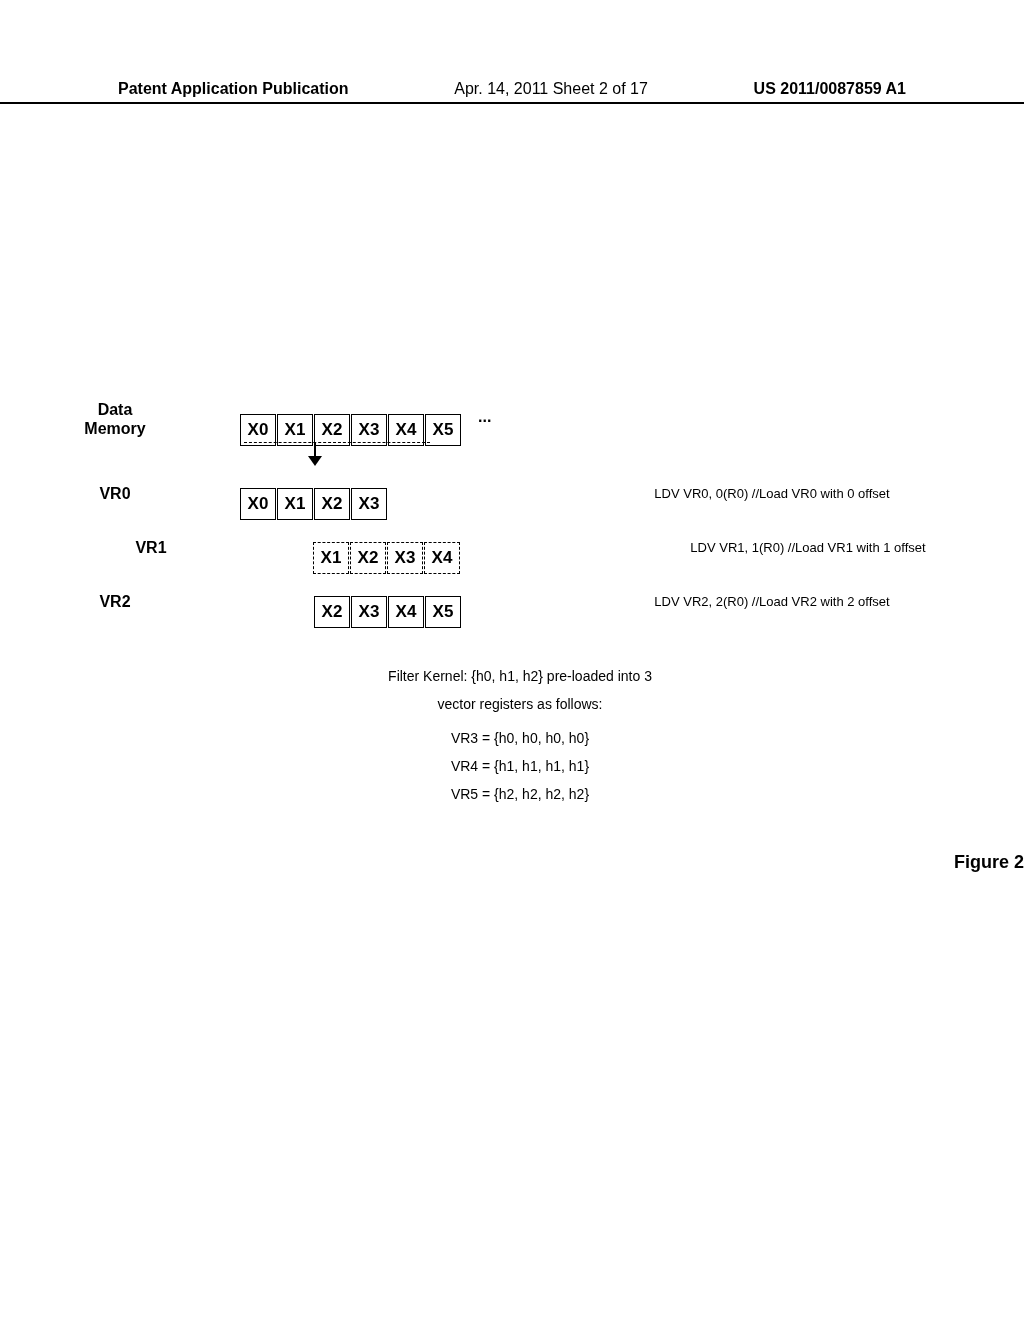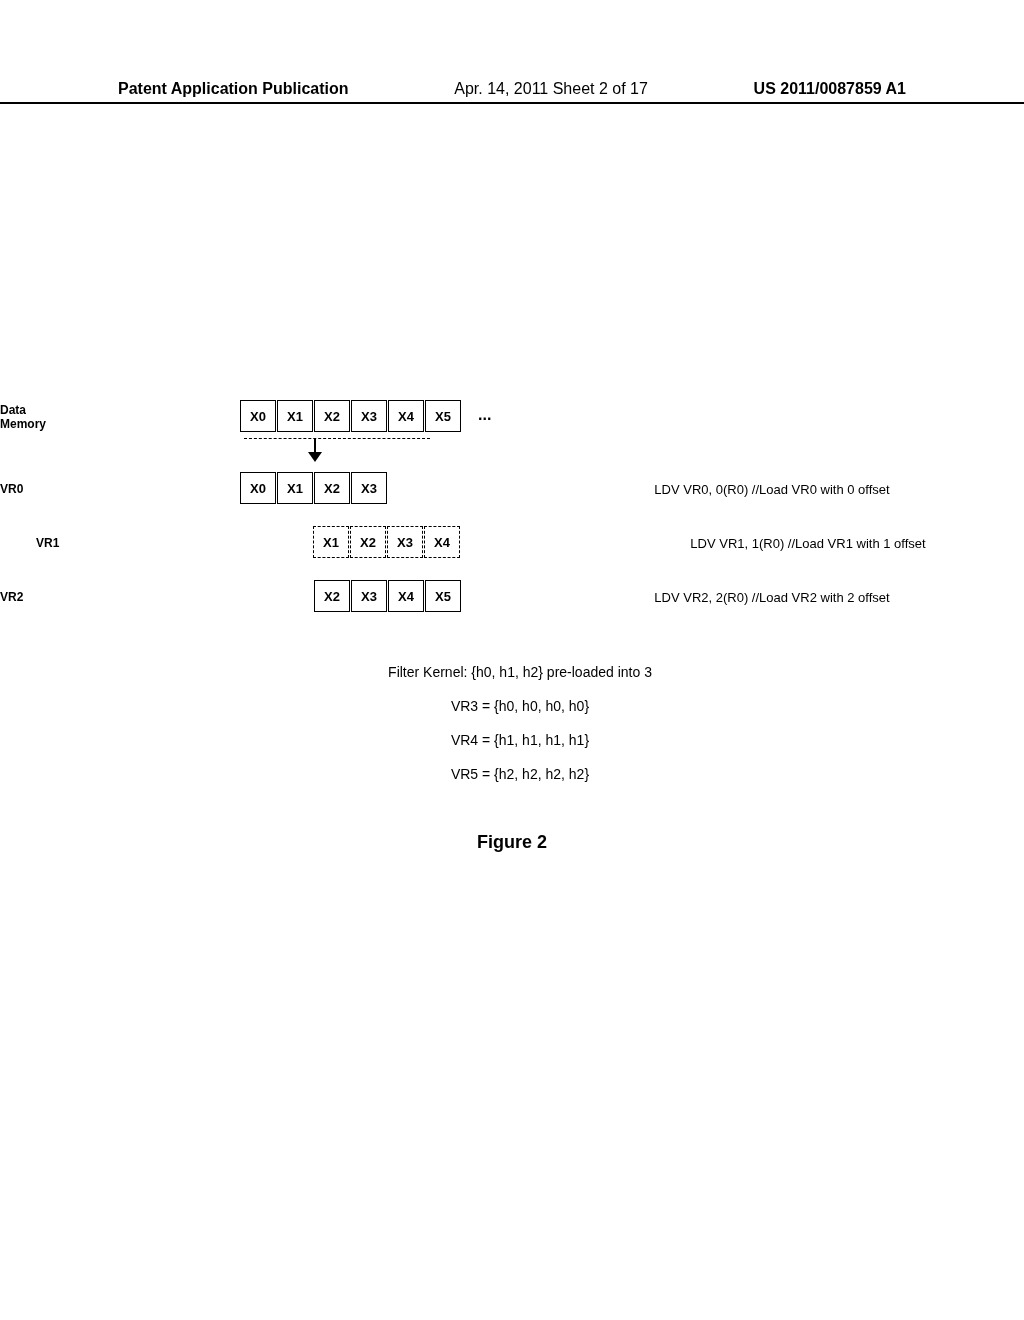--- a/index.html
+++ b/index.html
@@ -49,9 +49,9 @@
   }
   .label-col {
     width: 230px;
-    text-align: left;
-    font-weight: bold;
-    font-size: 12px;
+    text-align: center;
+    font-weight: bold;
+    font-size: 16px;
     padding-right: 10px;
     line-height: 1.2;
   }

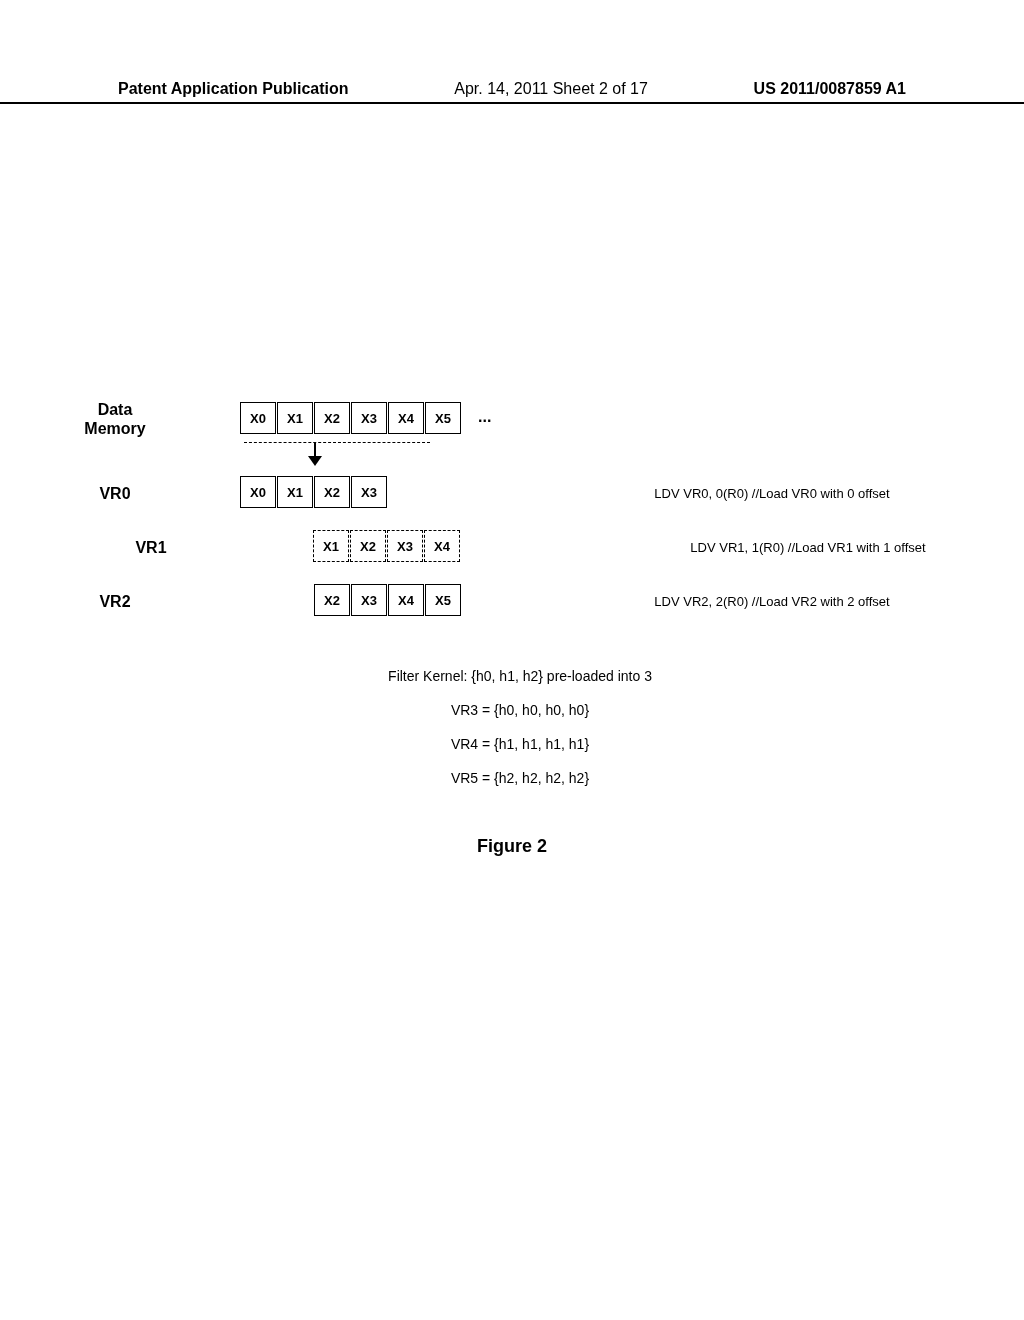--- a/index.html
+++ b/index.html
@@ -62,7 +62,7 @@
   }
   .cell {
     position: absolute;
-    top: 0;
+    top: 12px;
     width: 36px;
     height: 32px;
     border: 1px solid #000;
@@ -70,7 +70,7 @@
     align-items: center;
     justify-content: center;
     font-weight: bold;
-    font-size: 13px;
+    font-size: 17px;
     box-sizing: border-box;
   }
   .comment-col {

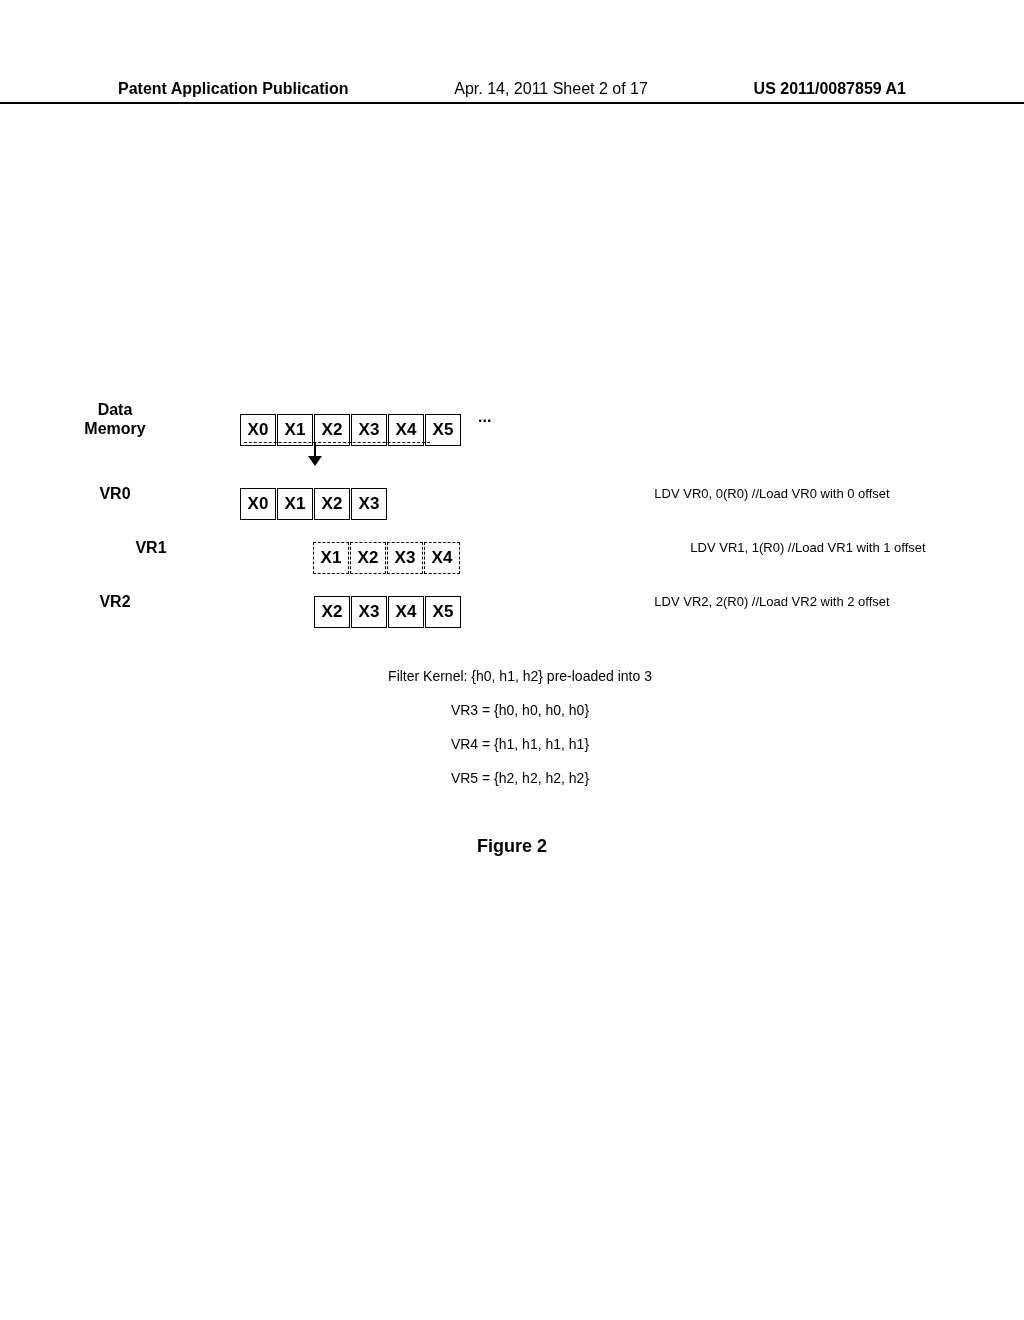--- a/index.html
+++ b/index.html
@@ -124,7 +124,7 @@
     font-size: 14px;
   }
   .explain div {
-    margin: 18px 0;
+    margin: 12px 0;
   }
   .figure-label {
     margin-top: 50px;

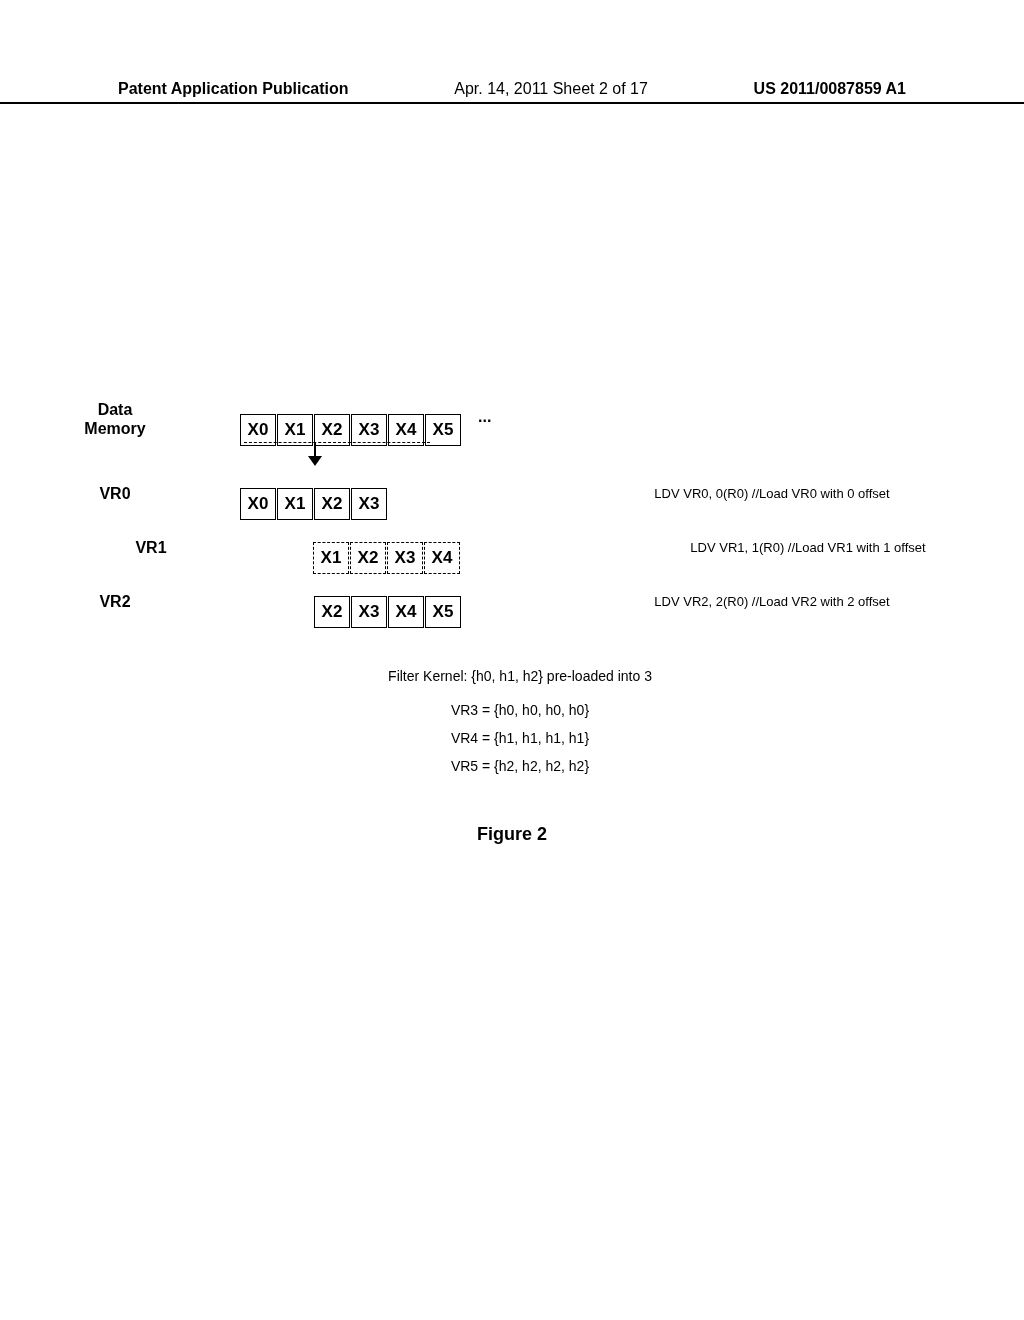--- a/index.html
+++ b/index.html
@@ -202,6 +202,7 @@
 
   <div class="explain">
     <div>Filter Kernel: {h0, h1, h2} pre-loaded into 3</div>
+    <div>vector registers as follows:</div>
     <div style="margin-top:18px;">VR3 = {h0, h0, h0, h0}</div>
     <div>VR4 = {h1, h1, h1, h1}</div>
     <div>VR5 = {h2, h2, h2, h2}</div>

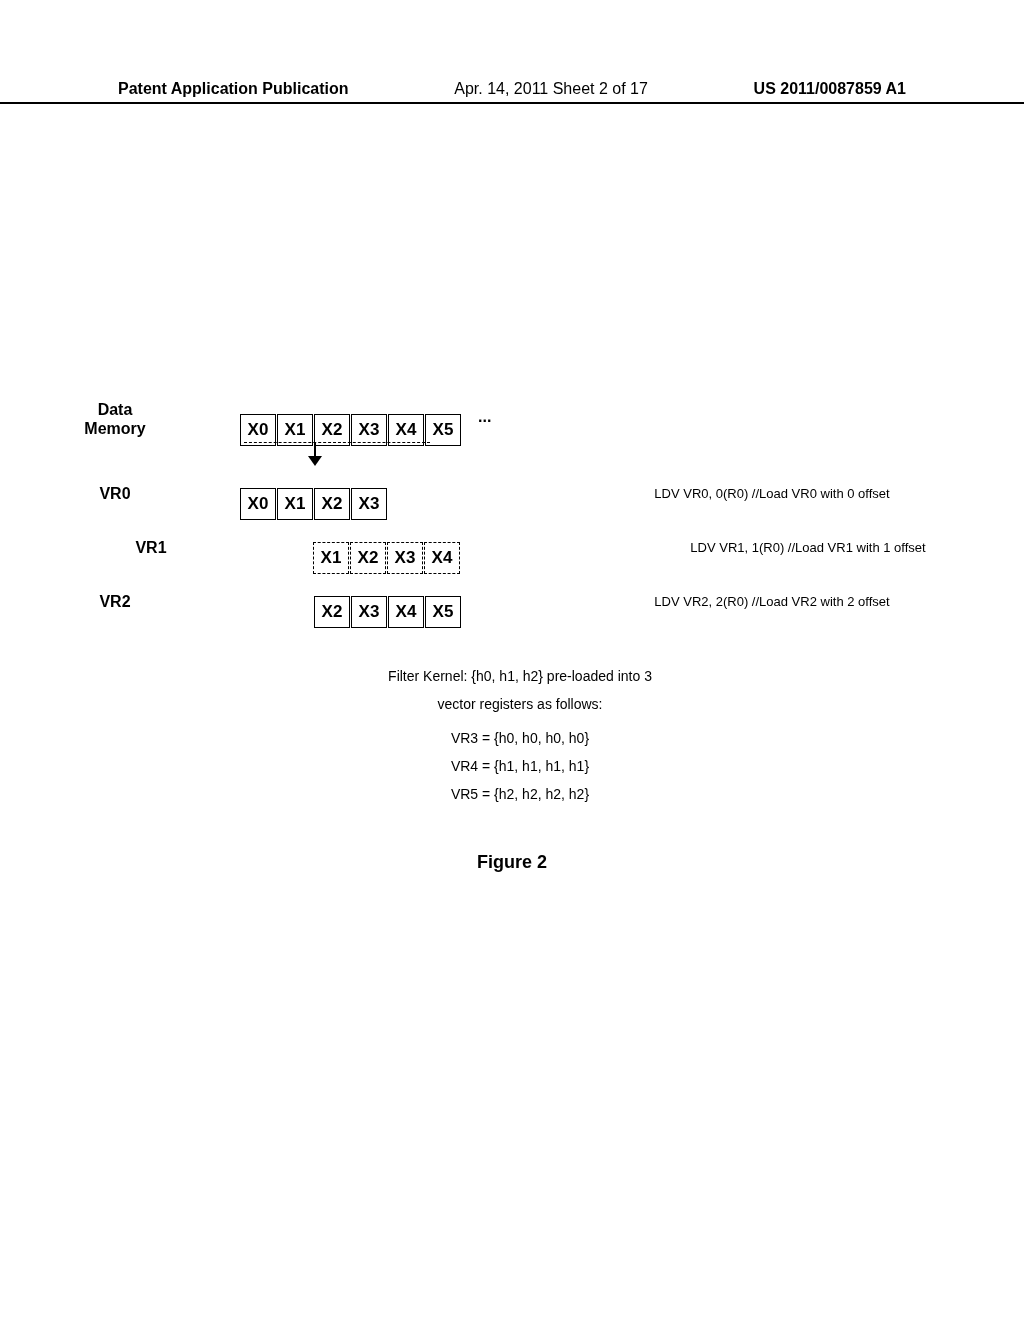--- a/index.html
+++ b/index.html
@@ -128,7 +128,7 @@
   }
   .figure-label {
     margin-top: 50px;
-    text-align: center;
+    text-align: right;
     font-weight: bold;
     font-size: 18px;
   }

